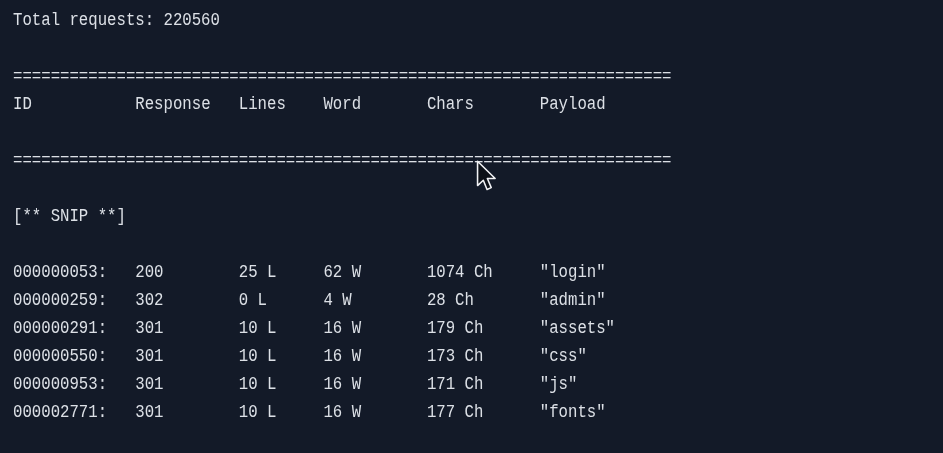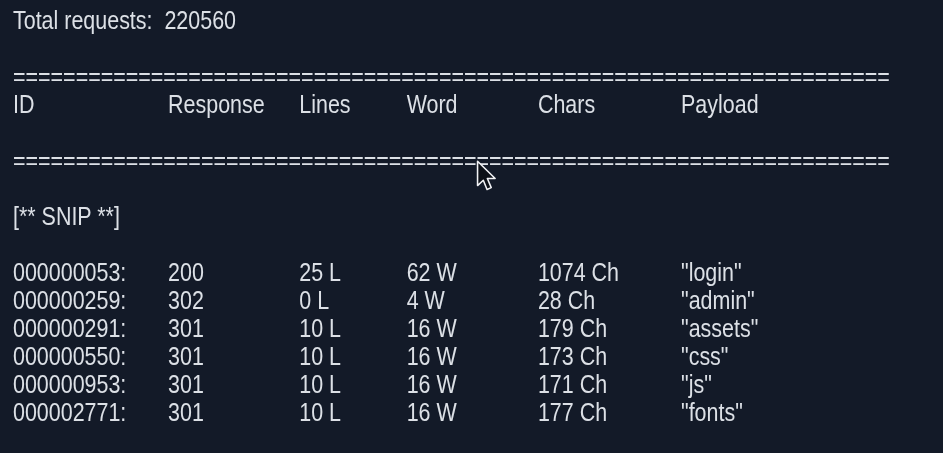--- a/index.html
+++ b/index.html
@@ -18,8 +18,8 @@
     position: absolute;
     inset: 0;
     padding: 6px 0 12px 13px;
-    font-family: Liberation Sans, sans-serif;
-    font-size: 26px;
+    font-family: Liberation Mono, monospace;
+    font-size: 19px;
     line-height: 28px;
     color: var(--fg);
     cursor: default;

